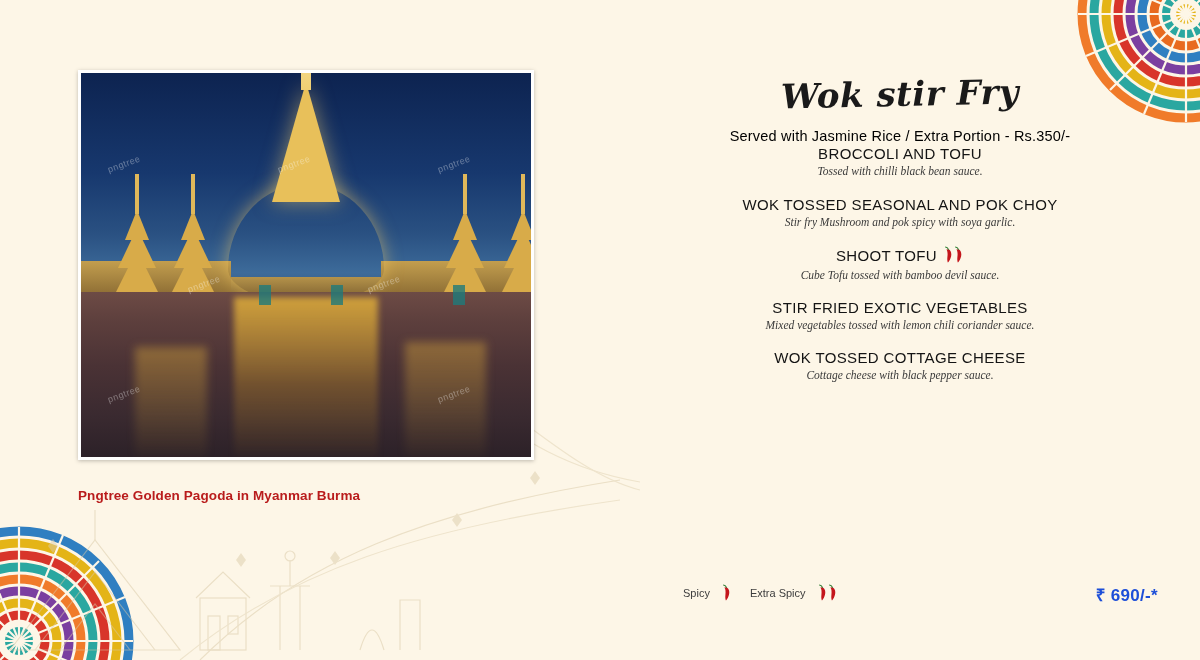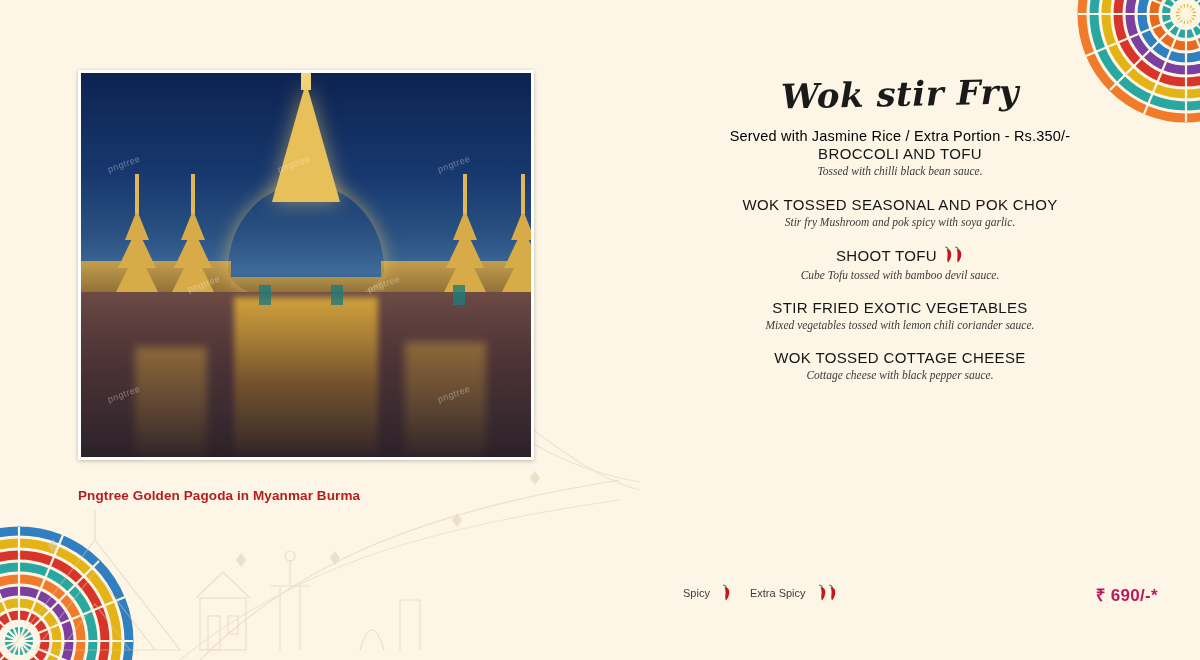--- a/index.html
+++ b/index.html
@@ -283,7 +283,7 @@
     bottom: 54px;
     font-size: 17px;
     font-weight: bold;
-    color: #be185d;
+    color: #1d4ed8;
     letter-spacing: .3px;
   }
 </style>

